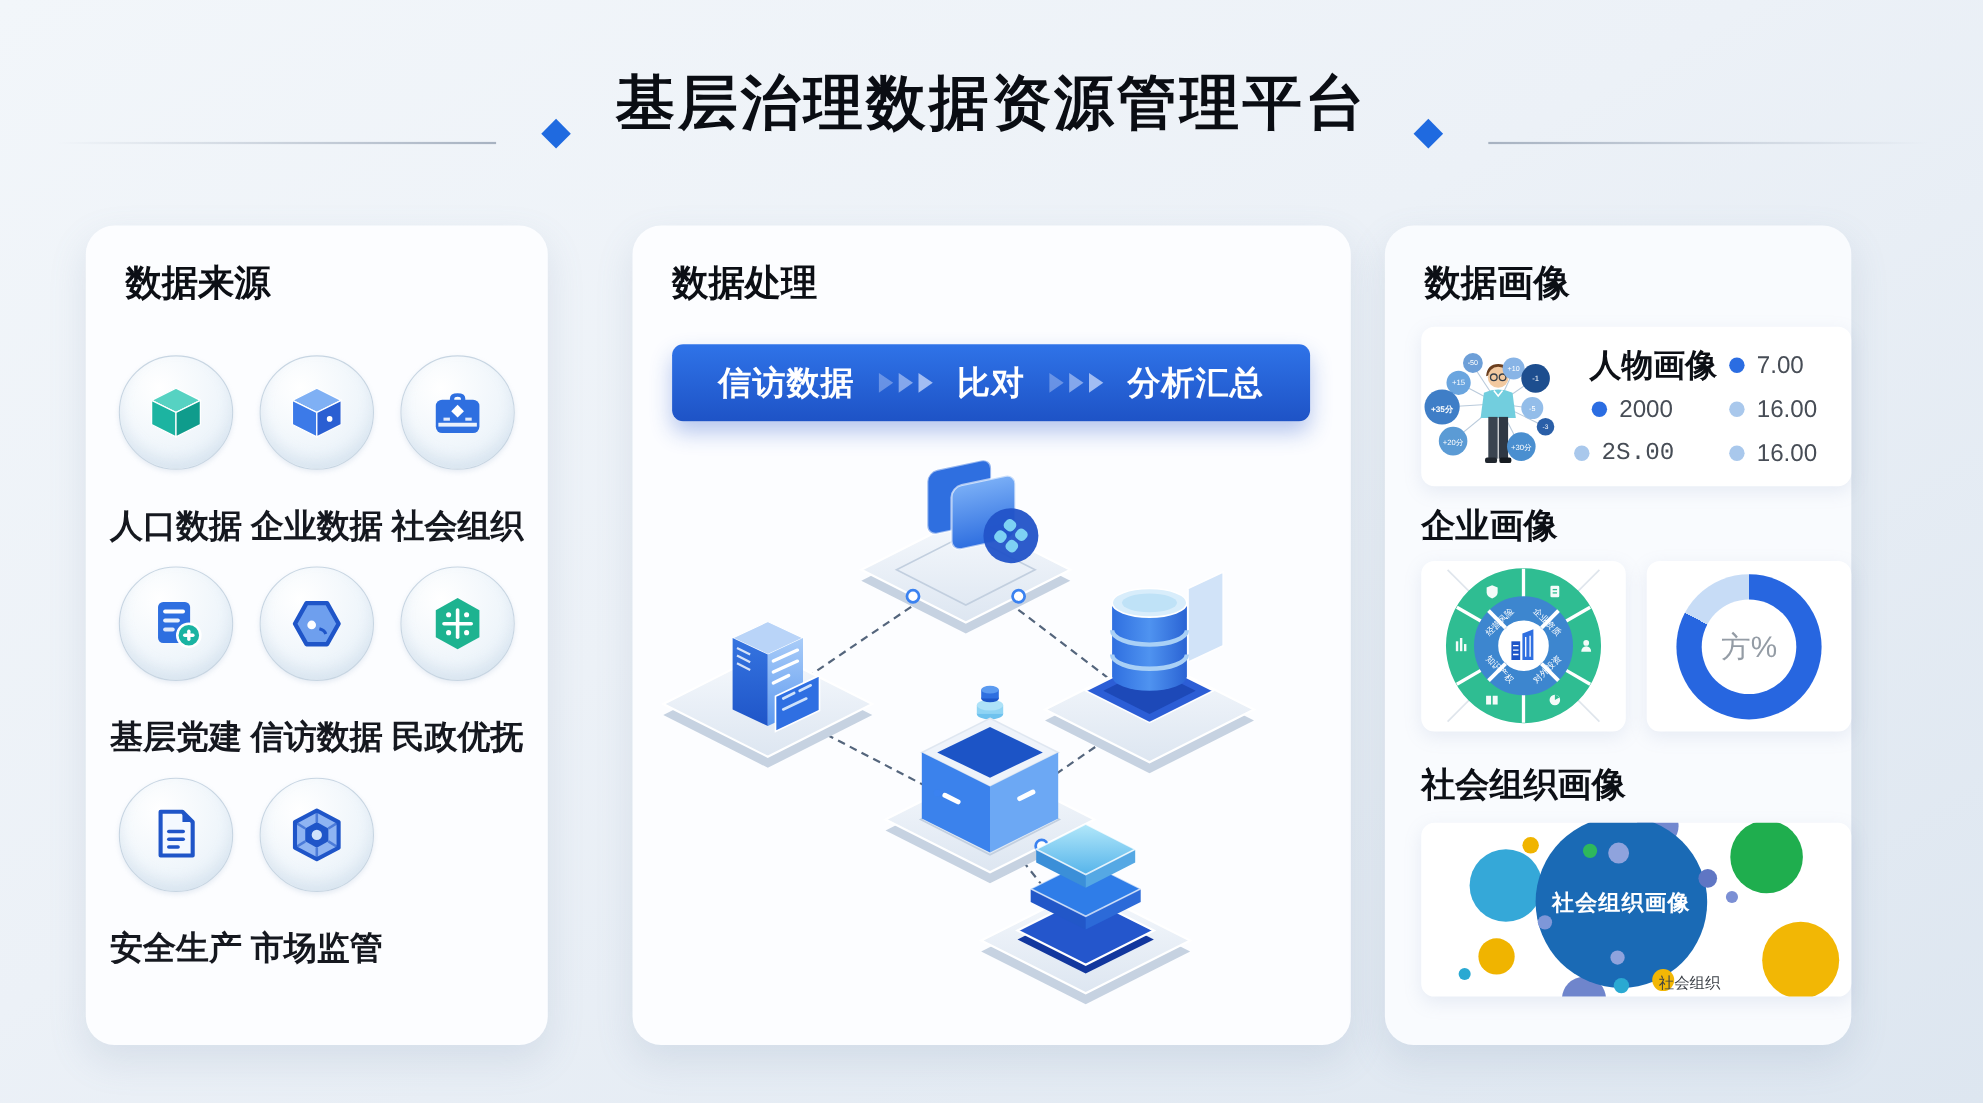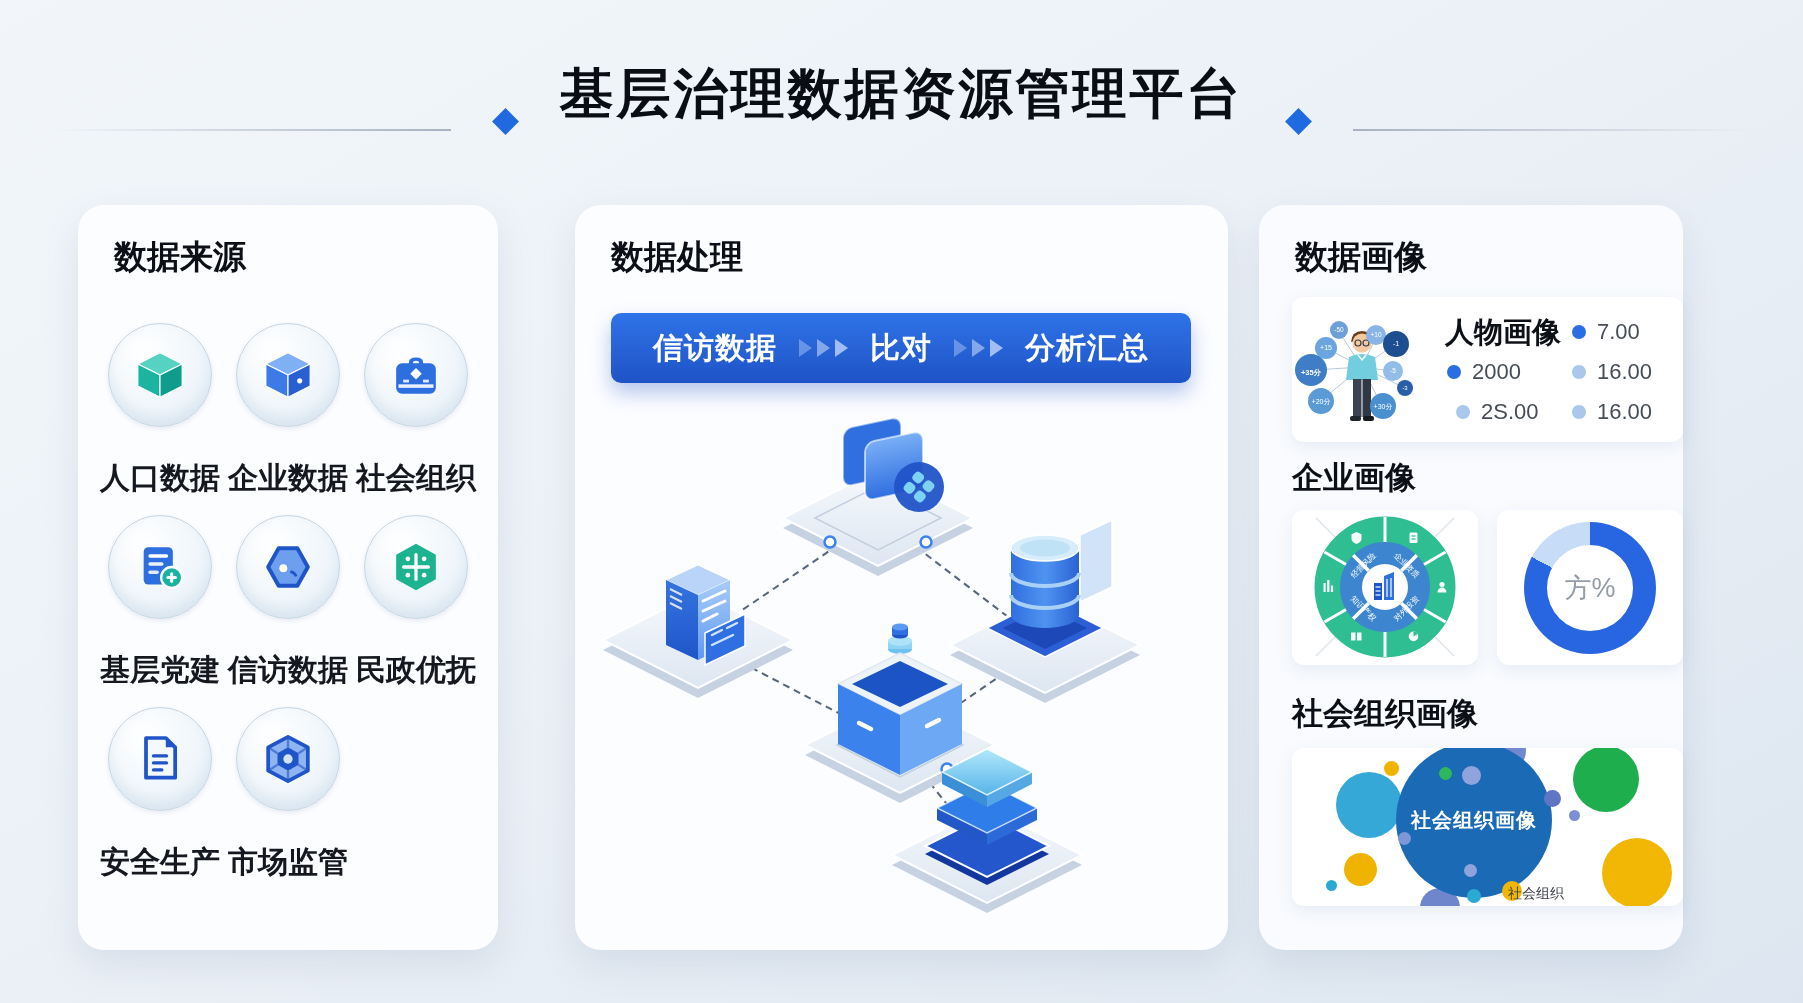--- a/index.html
+++ b/index.html
@@ -397,7 +397,7 @@
           <span class="dot dot-light"></span>
           <span>16.00</span>
         </div>
-      <div class="leg" style="left:164px;top:102px;">
+      <div class="leg" style="left:139px;top:102px;font-family:Liberation Mono, monospace;">
           <span class="dot dot-light"></span>
           <span>2S.00</span>
         </div>

